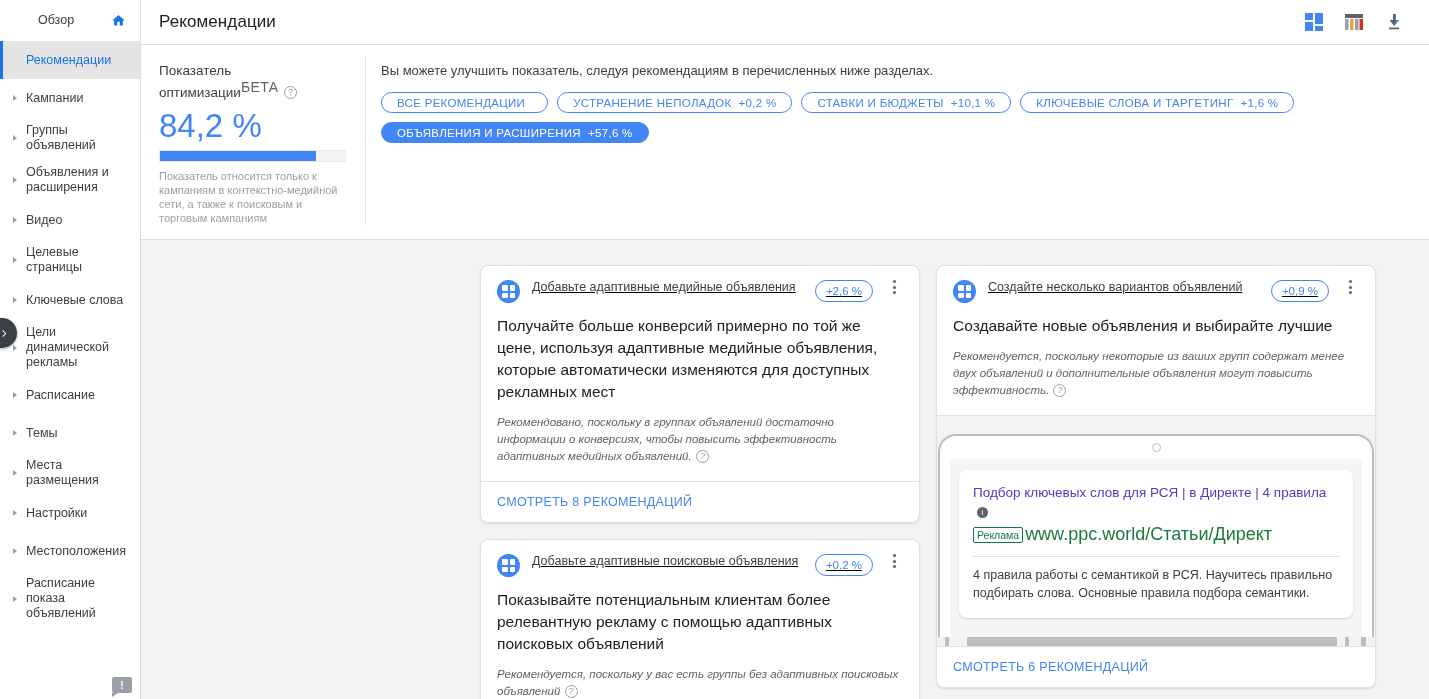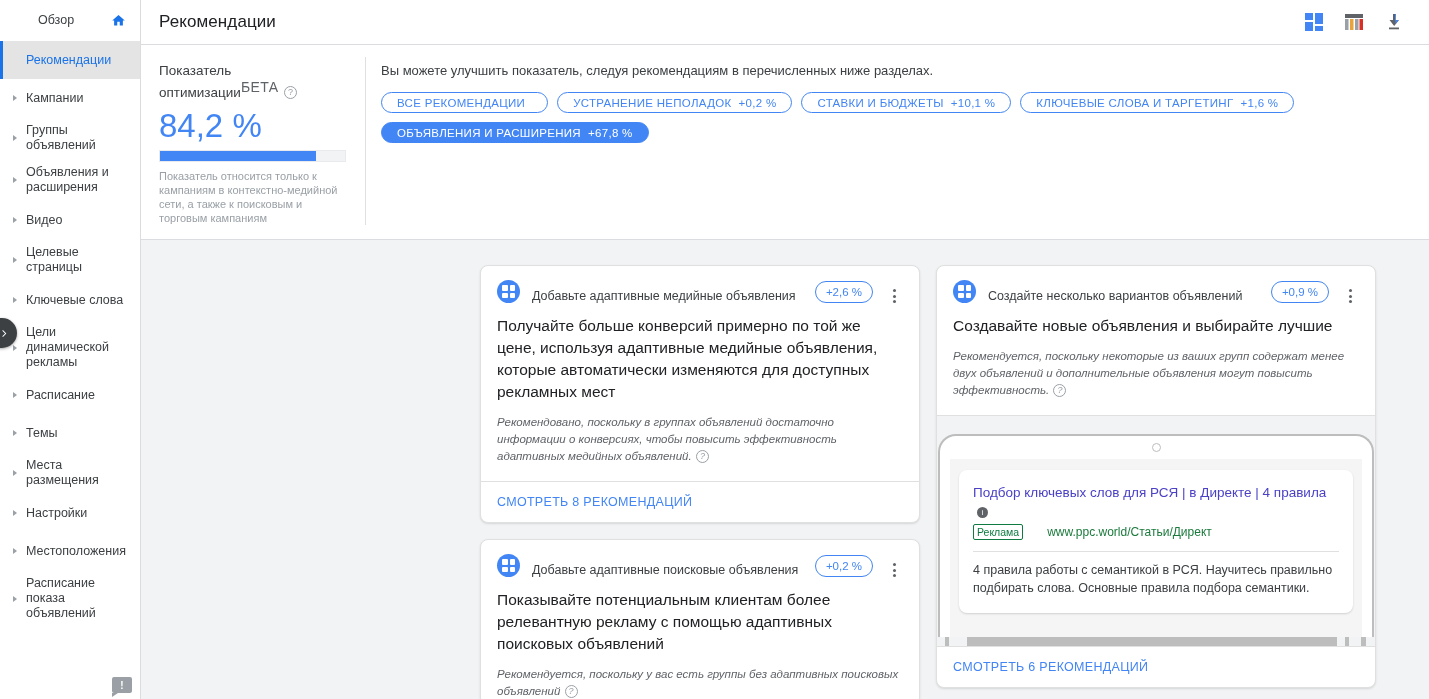--- a/index.html
+++ b/index.html
@@ -416,7 +416,7 @@
           </div>
           <div class="chip selected">
             <span>ОБЪЯВЛЕНИЯ И РАСШИРЕНИЯ</span>
-            <span class="delta">+67,8 %</span>
+            <span class="delta">+57,6 %</span>
           </div>
         </div>
       </div>

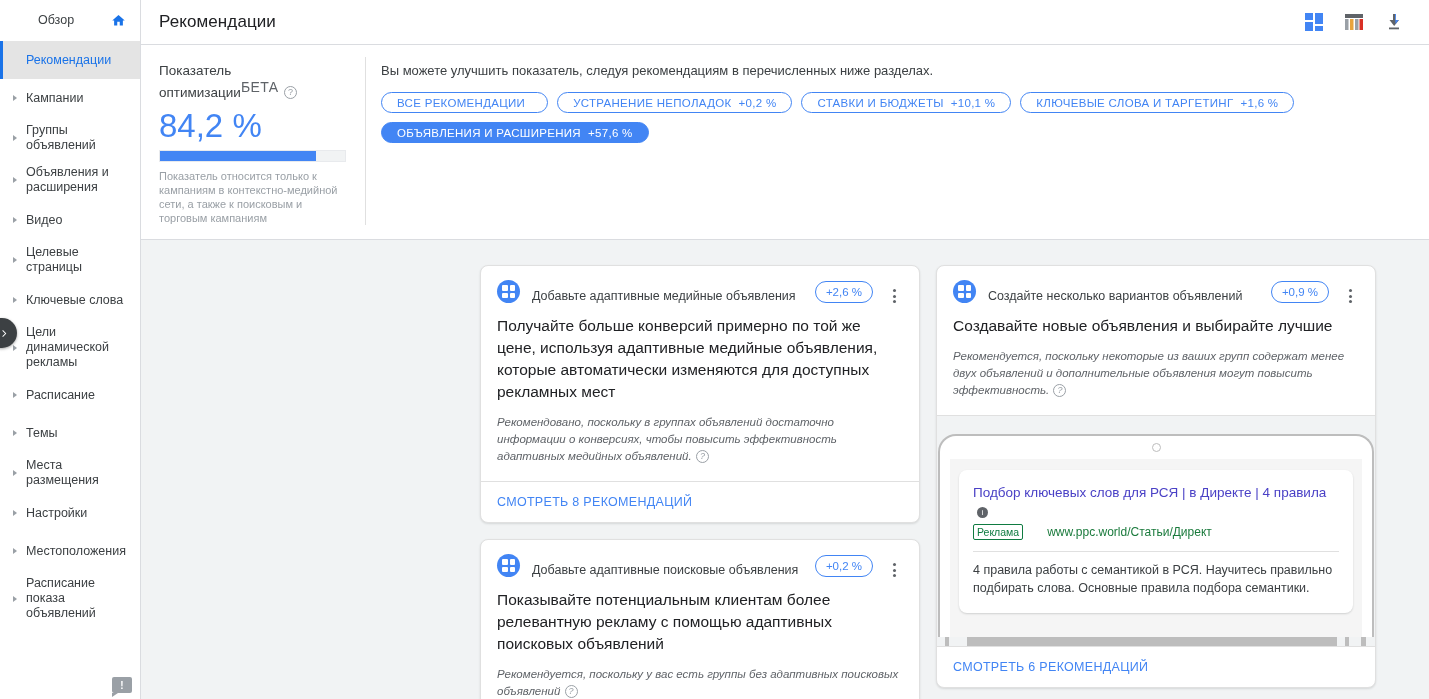--- a/index.html
+++ b/index.html
@@ -170,7 +170,7 @@
     overflow: hidden;
   }
   .card-body { padding: 14px 18px 16px 16px; }
-  .card-head { display: flex; align-items: flex-end; margin-bottom: 12px; }
+  .card-head { display: flex; align-items: flex-start; margin-bottom: 12px; text-decoration: underline; }
   .rec-icon {
     width: 23px; height: 23px; border-radius: 50%;
     background: #4285f4;

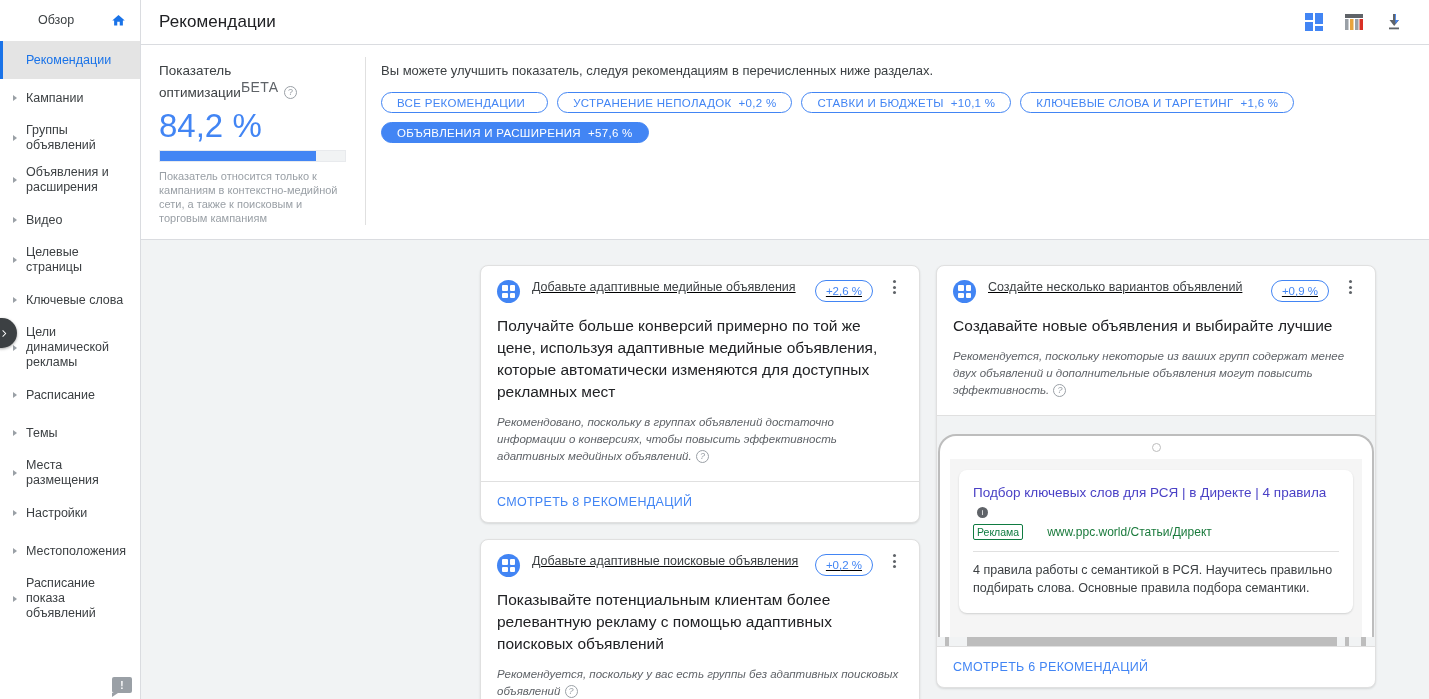--- a/index.html
+++ b/index.html
@@ -254,7 +254,7 @@
     border: 1px solid #0f7b41; color: #0f7b41;
     font-size: 10.5px; padding: 0 3px; border-radius: 2px; line-height: 14px;
   }
-  .ad-url { color: #1a7a3c; font-size: 12px; margin-left: 24px; }
+  .ad-url { color: #1a7a3c; font-size: 18px; margin-left: 2px; }
   .ad-divider { border-top: 1px solid #e0e0e0; margin: 11px 0 9px 0; }
   .ad-desc { color: #3c4043; font-size: 12.5px; line-height: 18px; }
 

